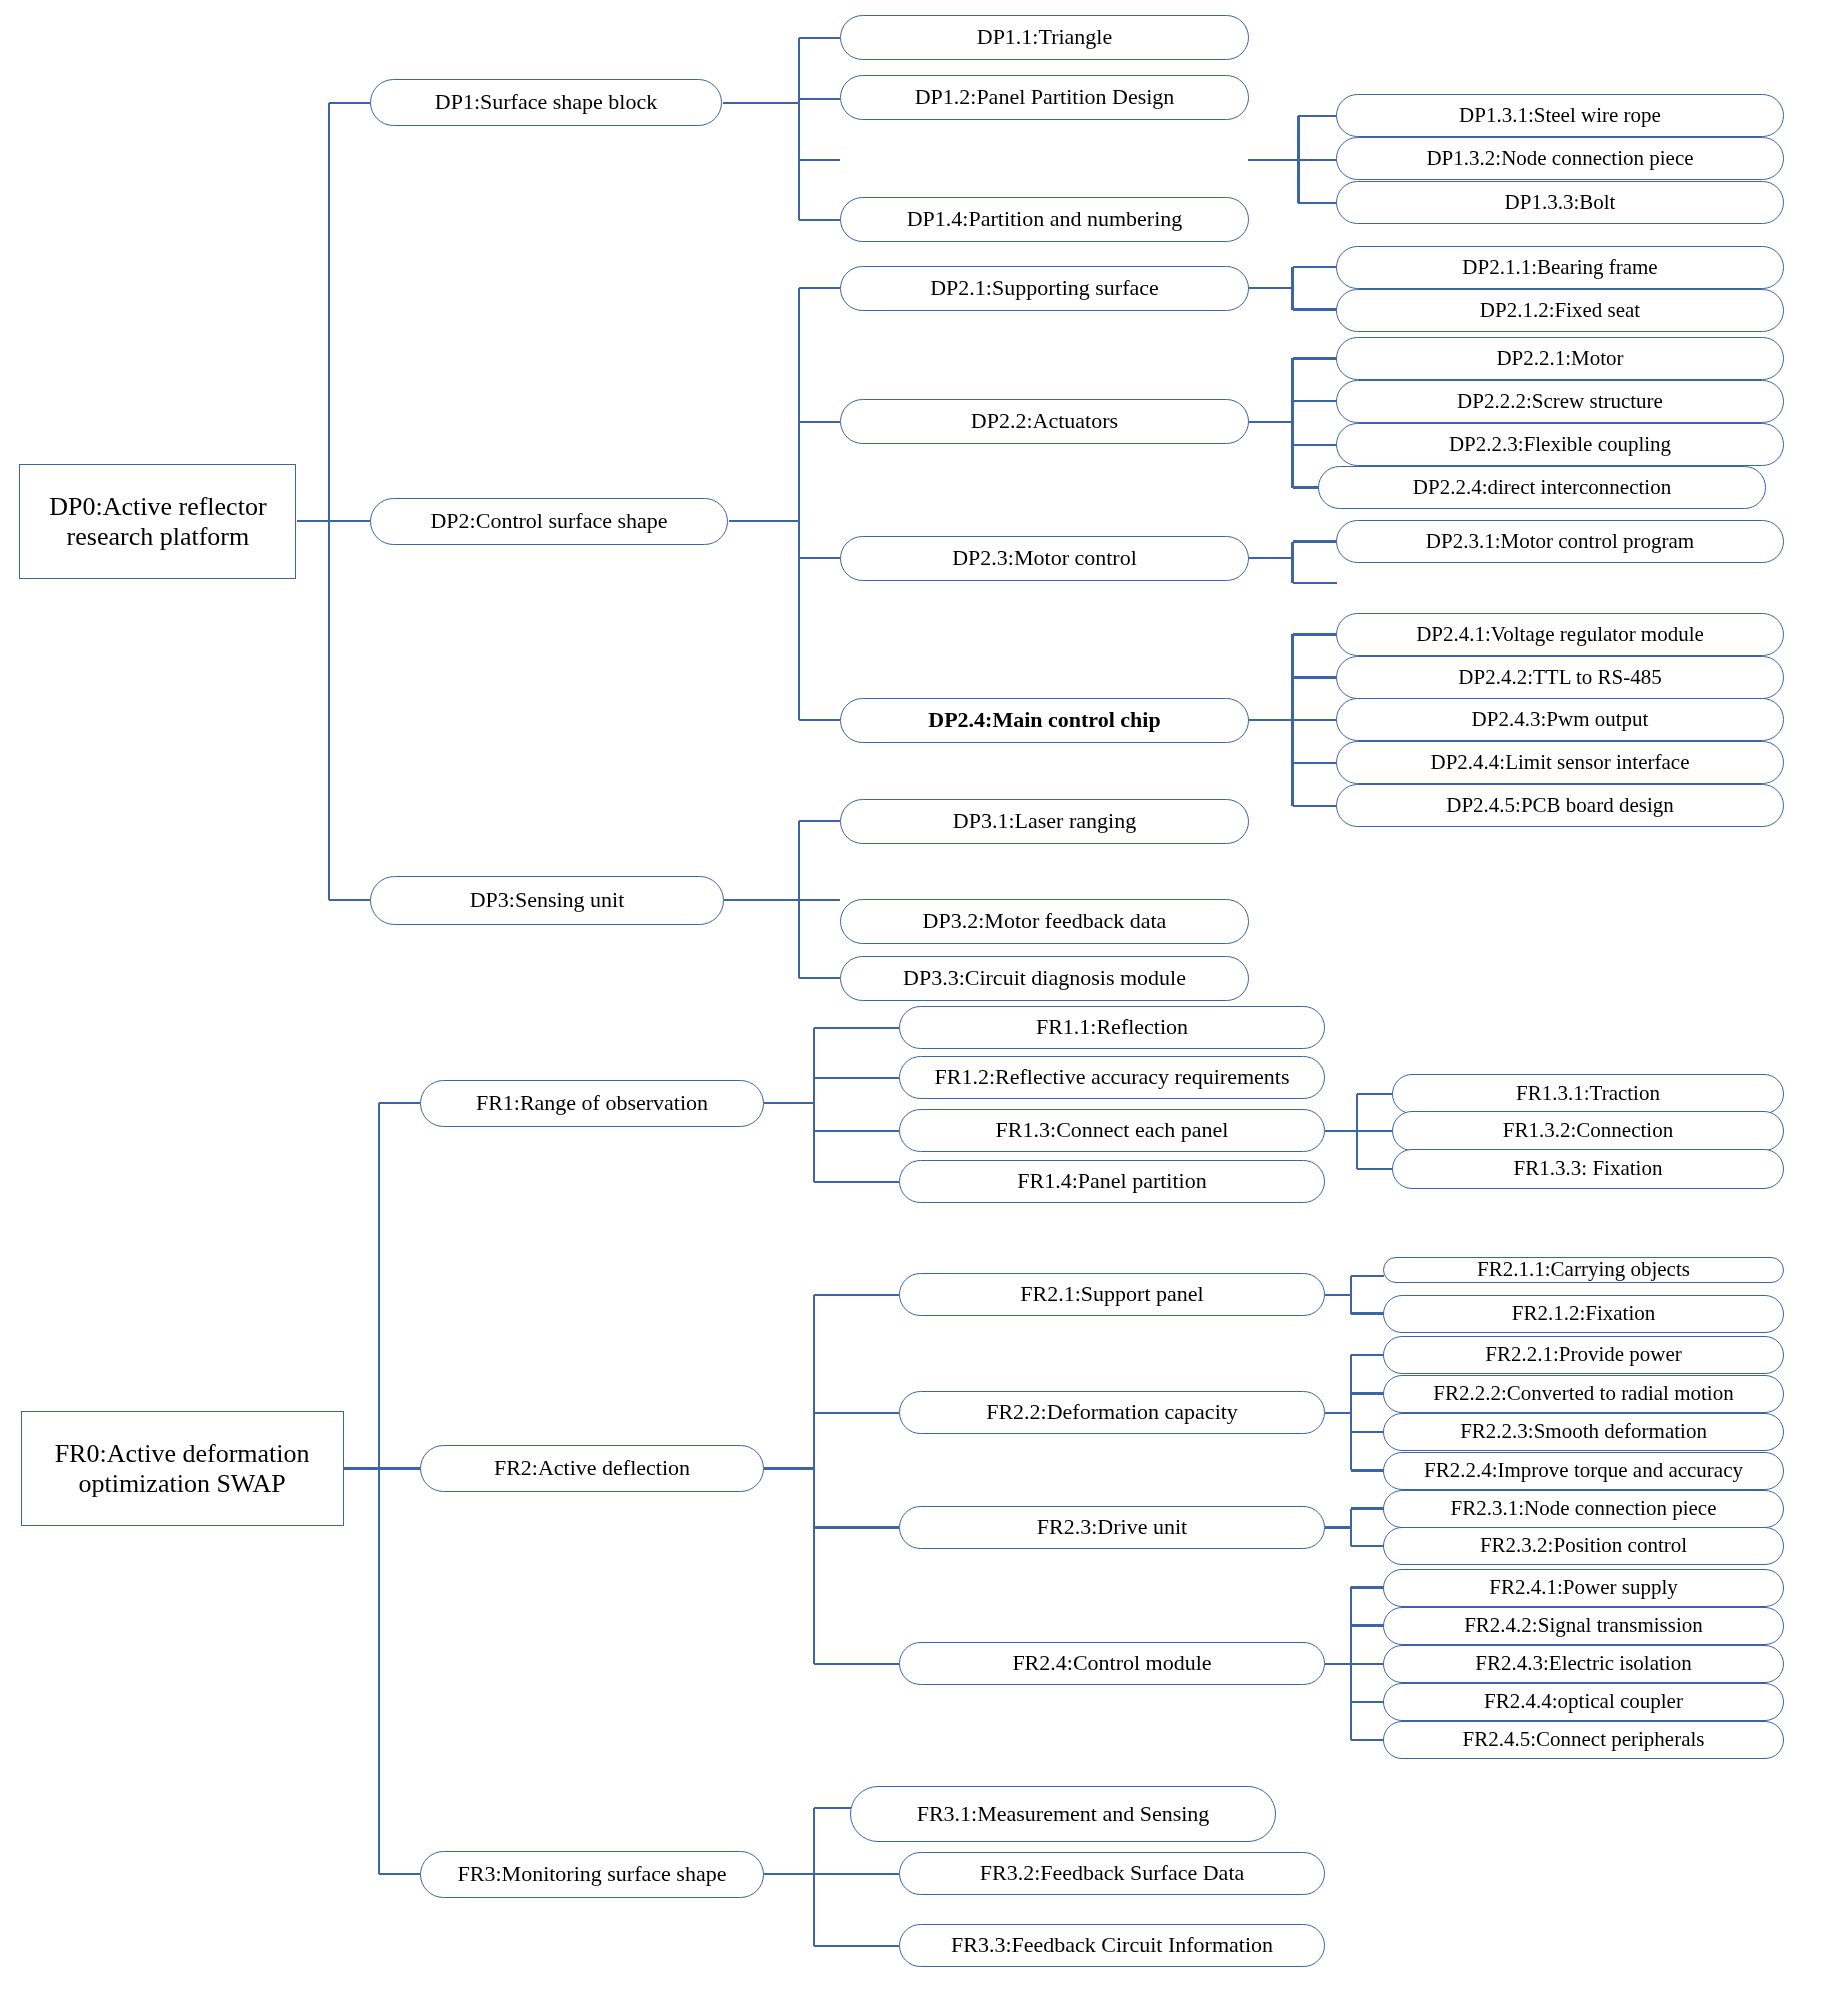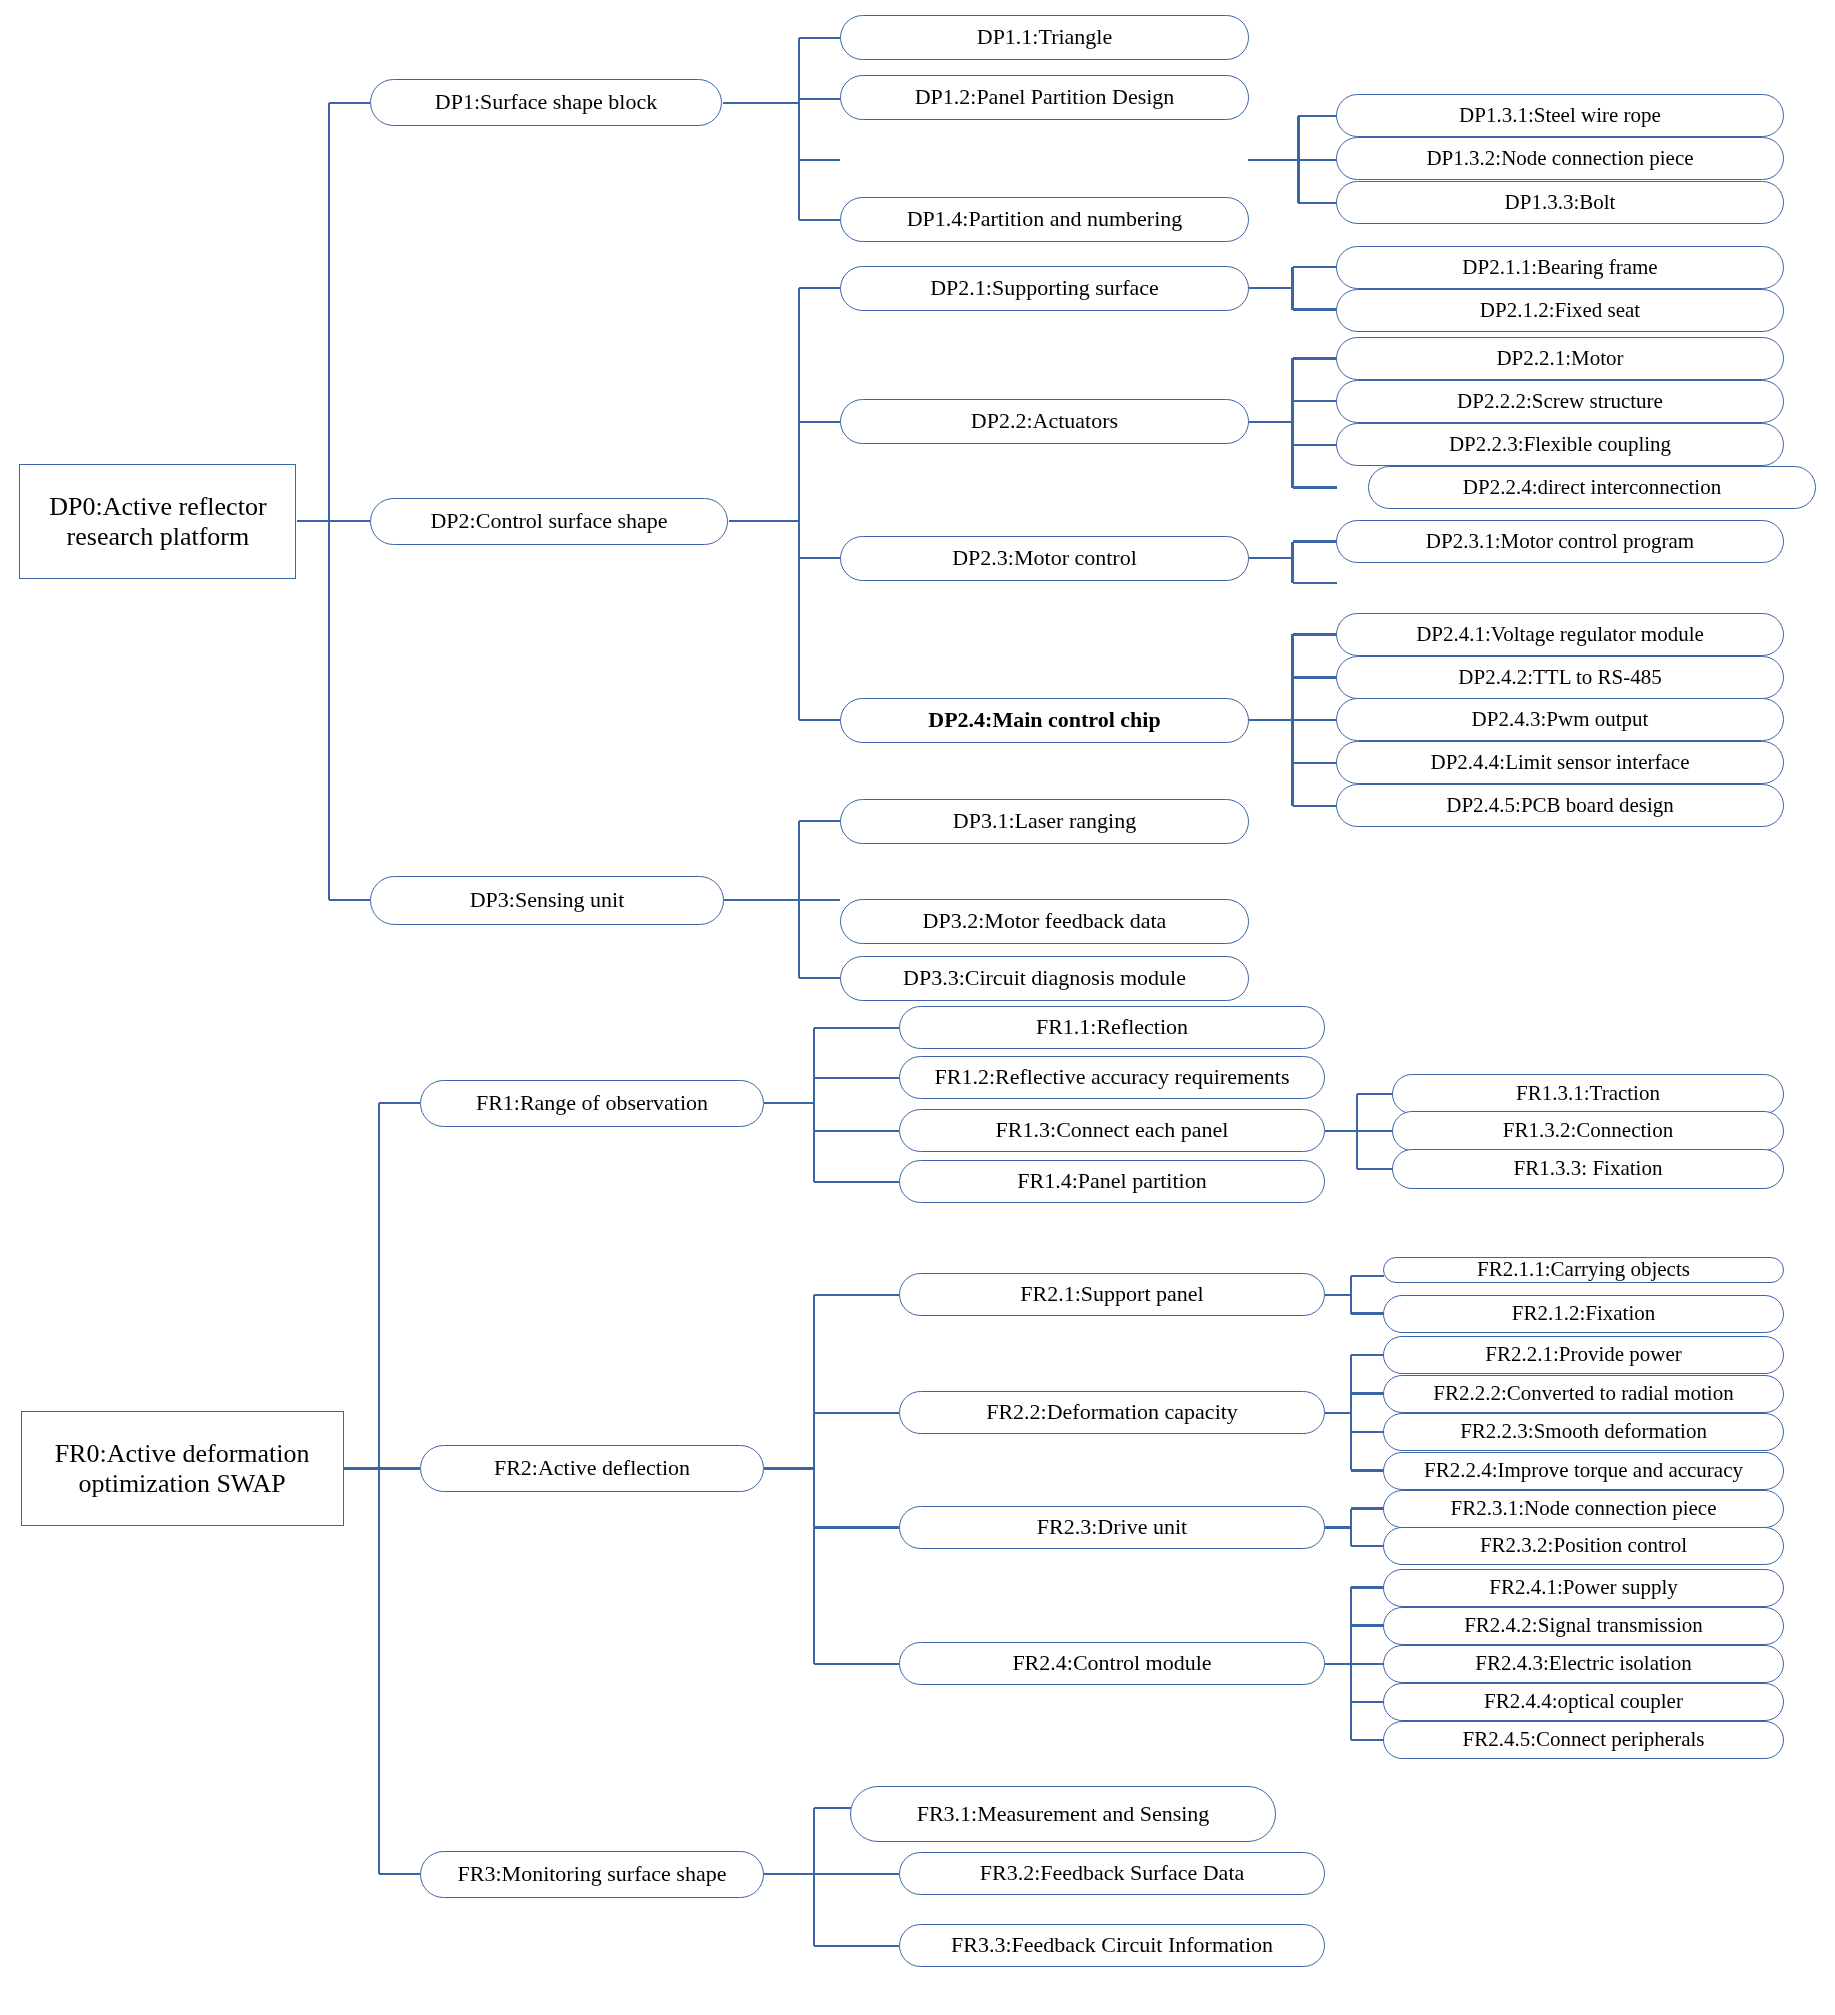--- a/index.html
+++ b/index.html
@@ -188,7 +188,7 @@
   <div class="node rounded lvl3" style="left:1336px; top:337px; width:448px; height:43px;">DP2.2.1:Motor</div>
   <div class="node rounded lvl3" style="left:1336px; top:380px; width:448px; height:43px;">DP2.2.2:Screw structure</div>
   <div class="node rounded lvl3" style="left:1336px; top:423px; width:448px; height:43px;">DP2.2.3:Flexible coupling</div>
-  <div class="node rounded lvl3" style="left:1368px; top:466px; width:448px; height:43px;">DP2.2.4:direct interconnection</div>
+  <div class="node rounded lvl3" style="left:1318px; top:466px; width:448px; height:43px;">DP2.2.4:direct interconnection</div>
 
   <div class="node rounded lvl3" style="left:1336px; top:520px; width:448px; height:43px;">DP2.3.1:Motor control program</div>
 

